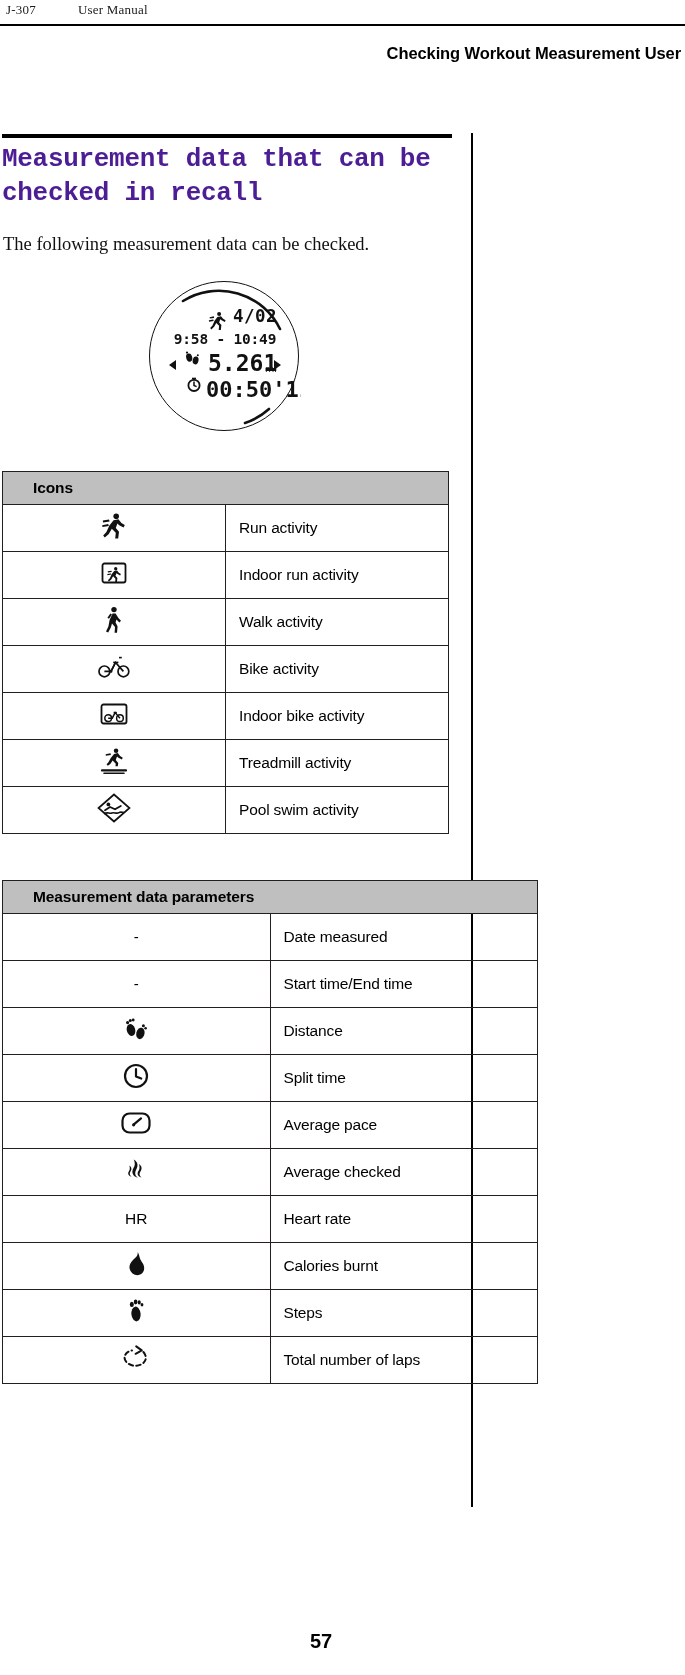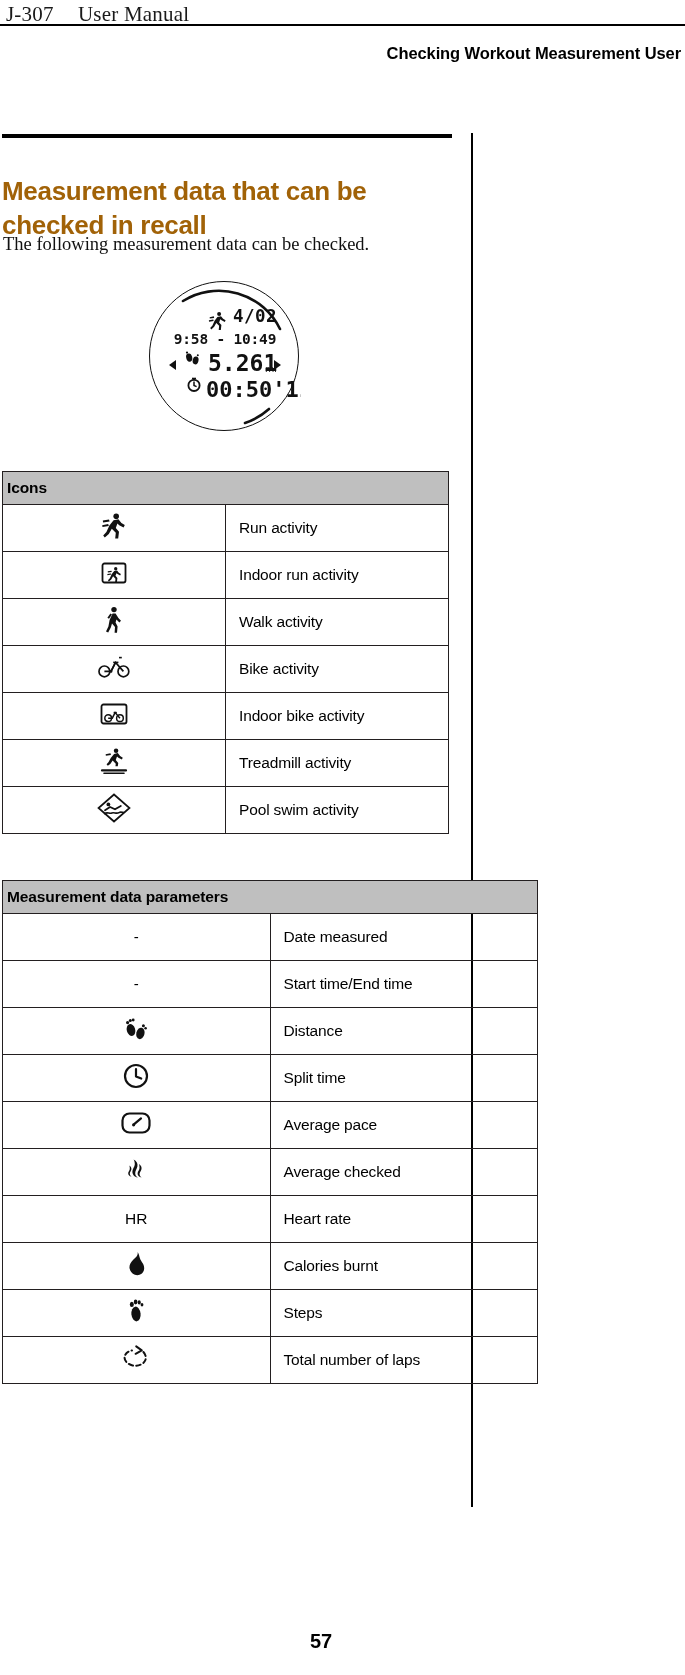--- a/index.html
+++ b/index.html
@@ -24,7 +24,7 @@
     width: 685px;
     height: 28px;
     font-family: "Liberation Serif", serif;
-    font-size: 21px;
+    font-size: 13px;
     color: #1a1a1a;
   }
   .header-top .model {

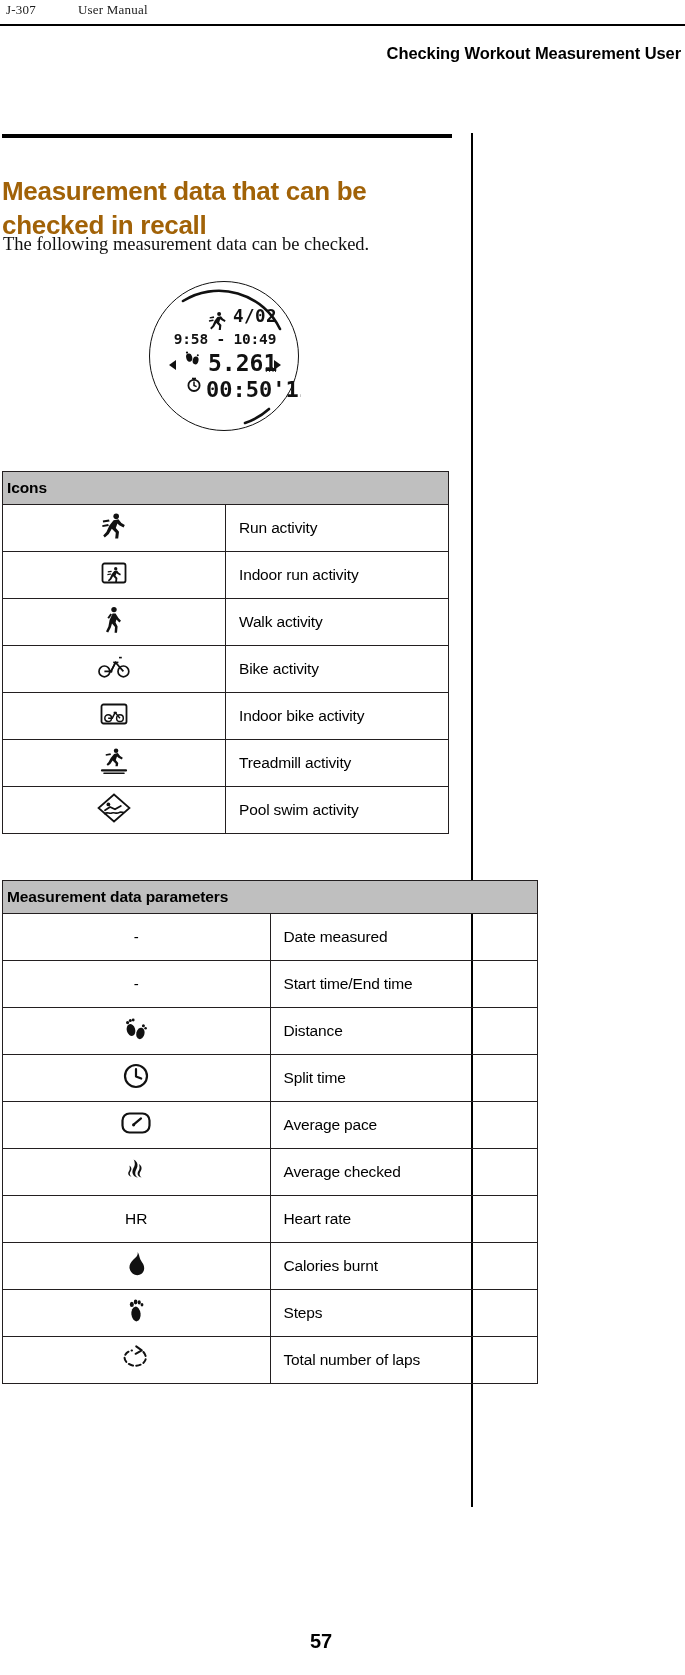--- a/index.html
+++ b/index.html
@@ -83,13 +83,12 @@
     left: 2px;
     top: 142px;
     width: 452px;
-    font-family: Liberation Sans, sans-serif;
+    font-family: Liberation Mono, monospace;
     font-weight: bold;
     font-size: 26px;
     line-height: 34px;
     letter-spacing: -0.3px;
-    color: #a16207;
-    margin-top: 32px;
+    color: #4c1d95;
   }
   .intro {
     position: absolute;

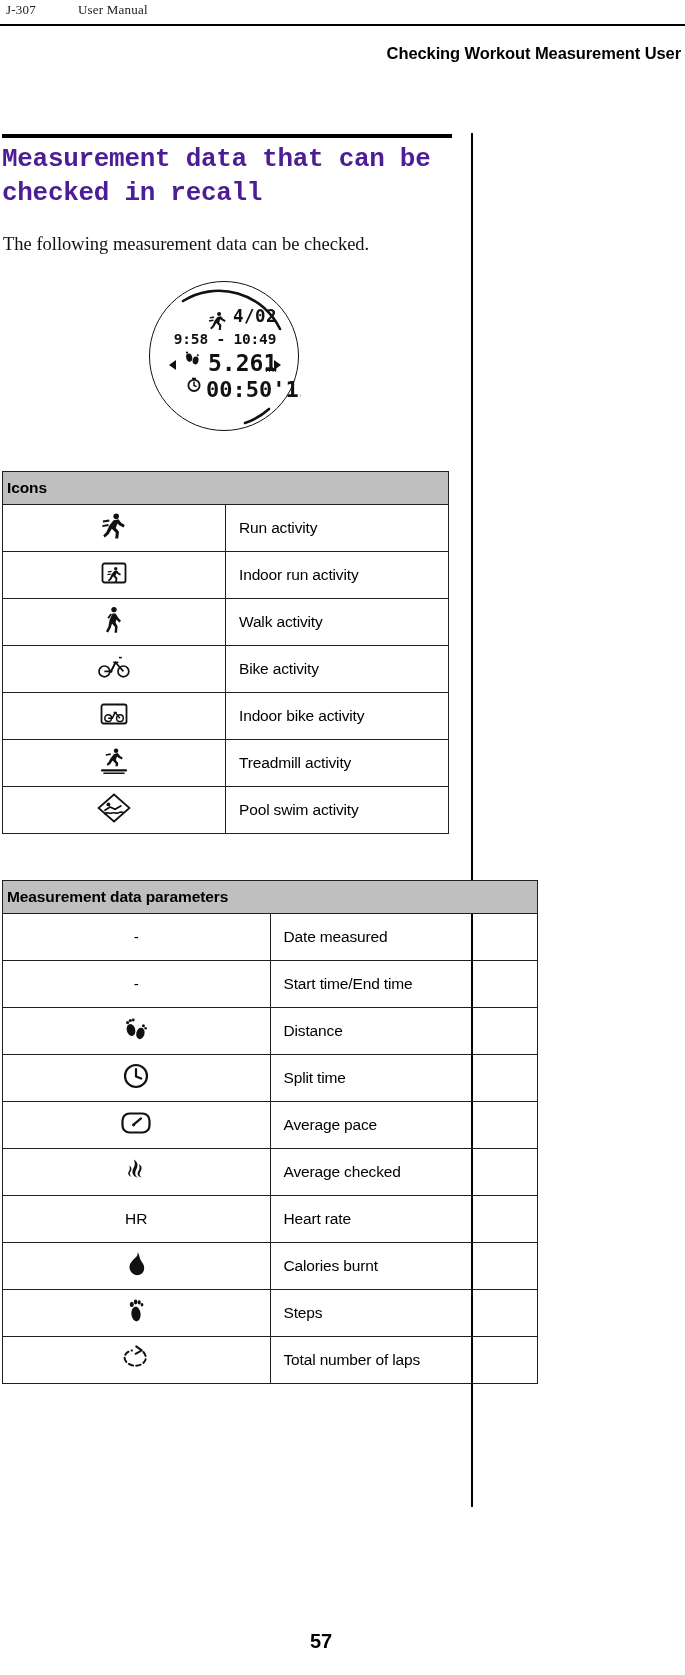--- a/index.html
+++ b/index.html
@@ -137,7 +137,7 @@
     font-size: 15.5px;
     color: #000000;
     text-align: left;
-    padding: 7px 0 7px 4px;
+    padding: 7px 0 7px 30px;
     letter-spacing: -0.1px;
   }
   .tbl td.icon-cell {

